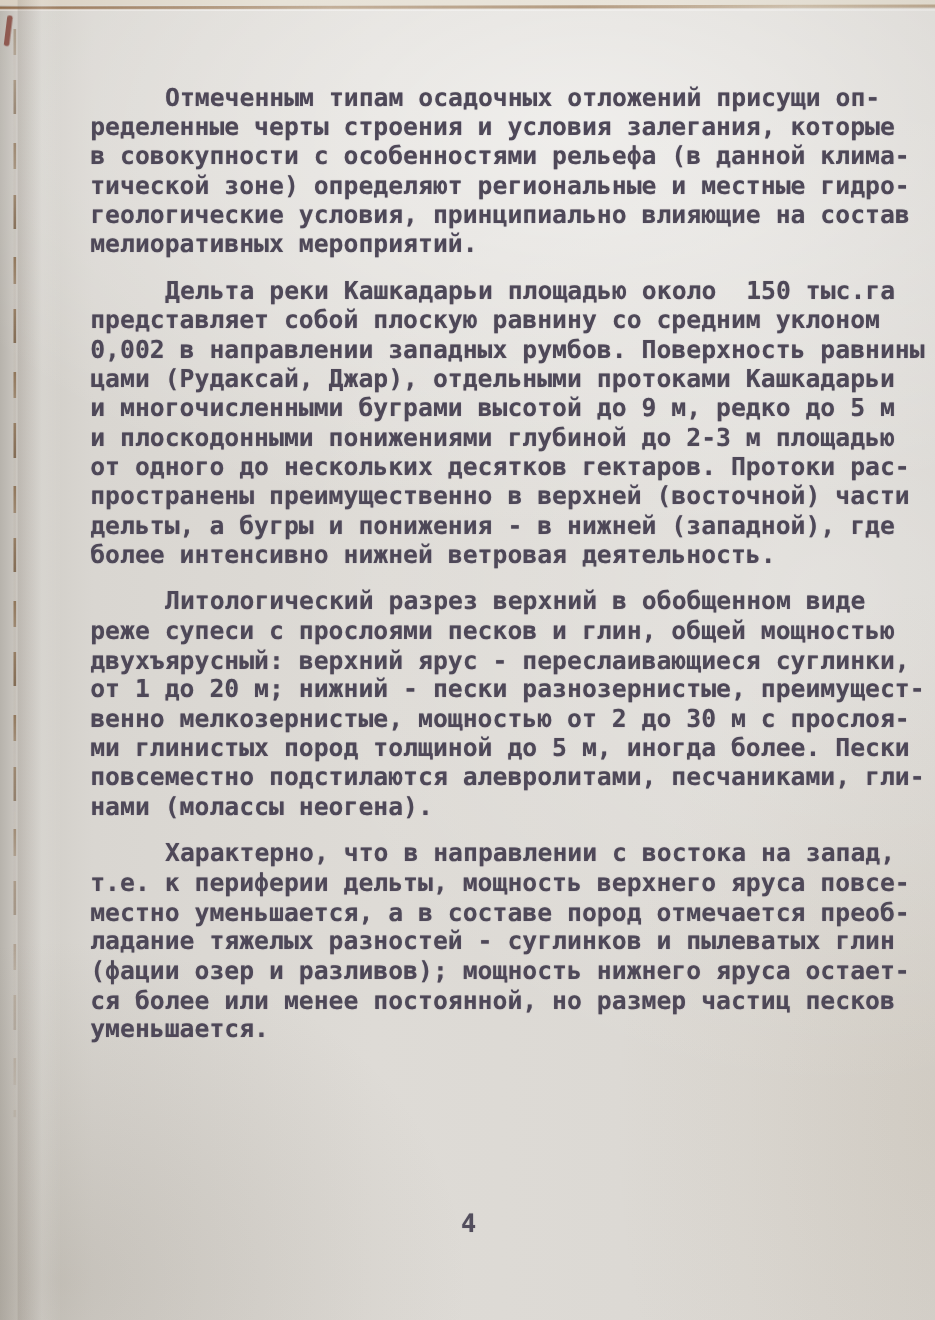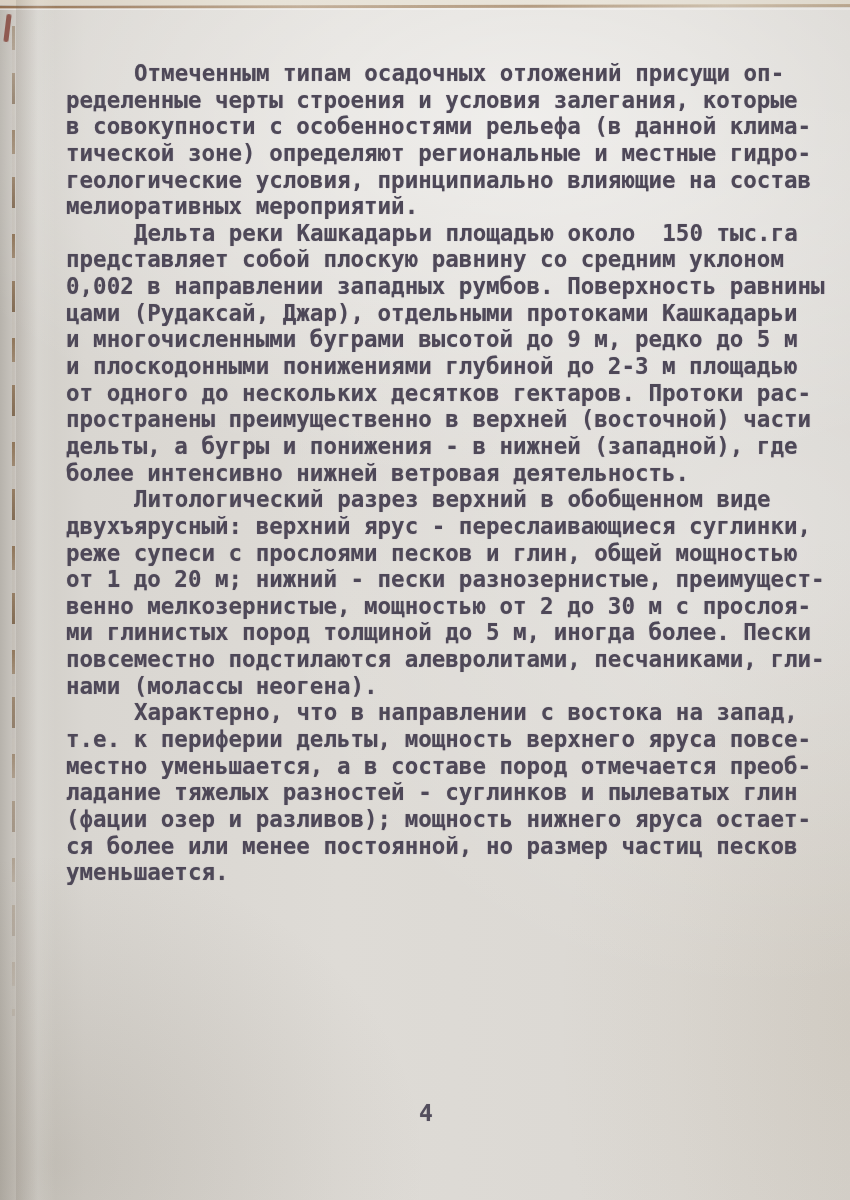--- a/index.html
+++ b/index.html
@@ -84,7 +84,7 @@
     font-weight: bold;
     text-shadow: 0 0 1px rgba(80,74,92,0.45);
   }
-  .paragraph { margin: 0; }
+  .paragraph { margin: 16px; }
   .line {
     white-space: pre;
     height: 26.65px;

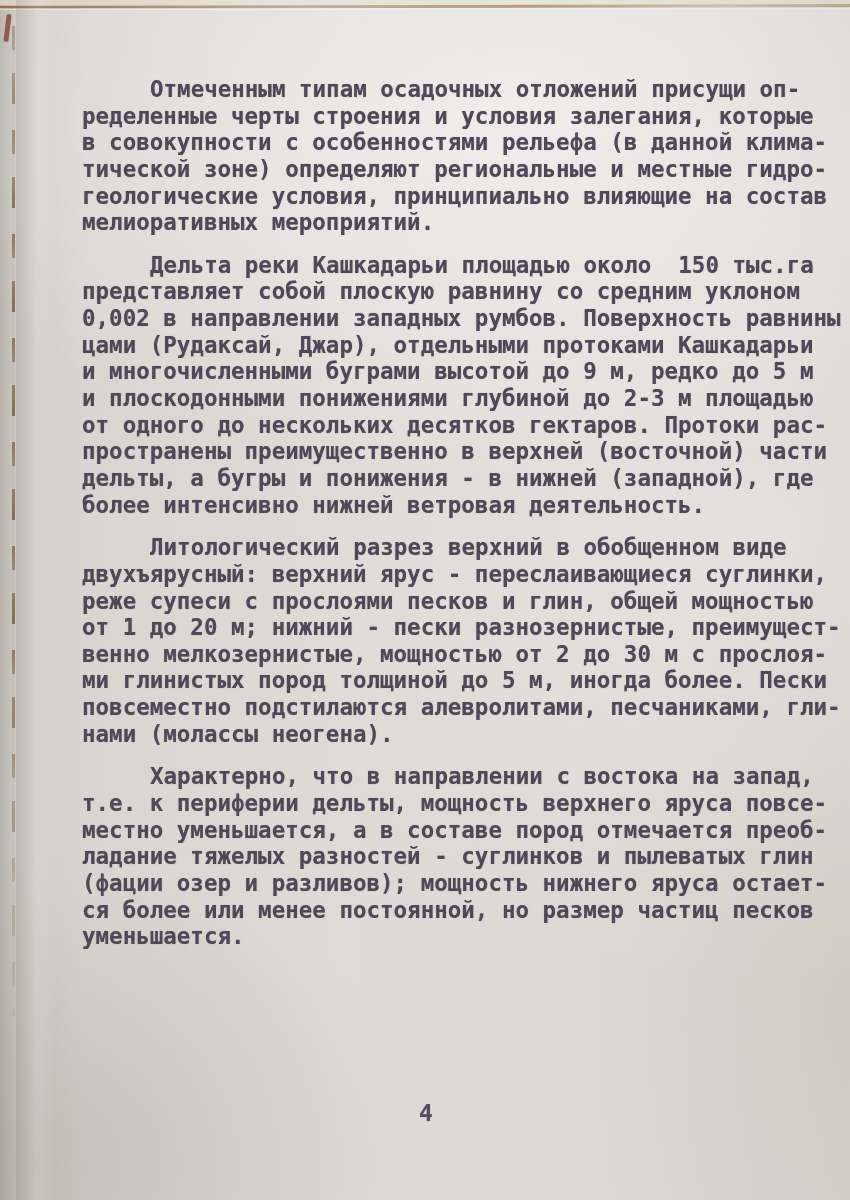--- a/index.html
+++ b/index.html
@@ -133,8 +133,8 @@
       </div>
       <div class="paragraph">
         <div class="line first">Литологический разрез верхний в обобщенном виде</div>
+        <div class="line">реже супеси с прослоями песков и глин, общей мощностью</div>
         <div class="line">двухъярусный: верхний ярус - переслаивающиеся суглинки,</div>
-        <div class="line">реже супеси с прослоями песков и глин, общей мощностью</div>
         <div class="line">от 1 до 20 м; нижний - пески разнозернистые, преимущест-</div>
         <div class="line">венно мелкозернистые, мощностью от 2 до 30 м с прослоя-</div>
         <div class="line">ми глинистых пород толщиной до 5 м, иногда более. Пески</div>

